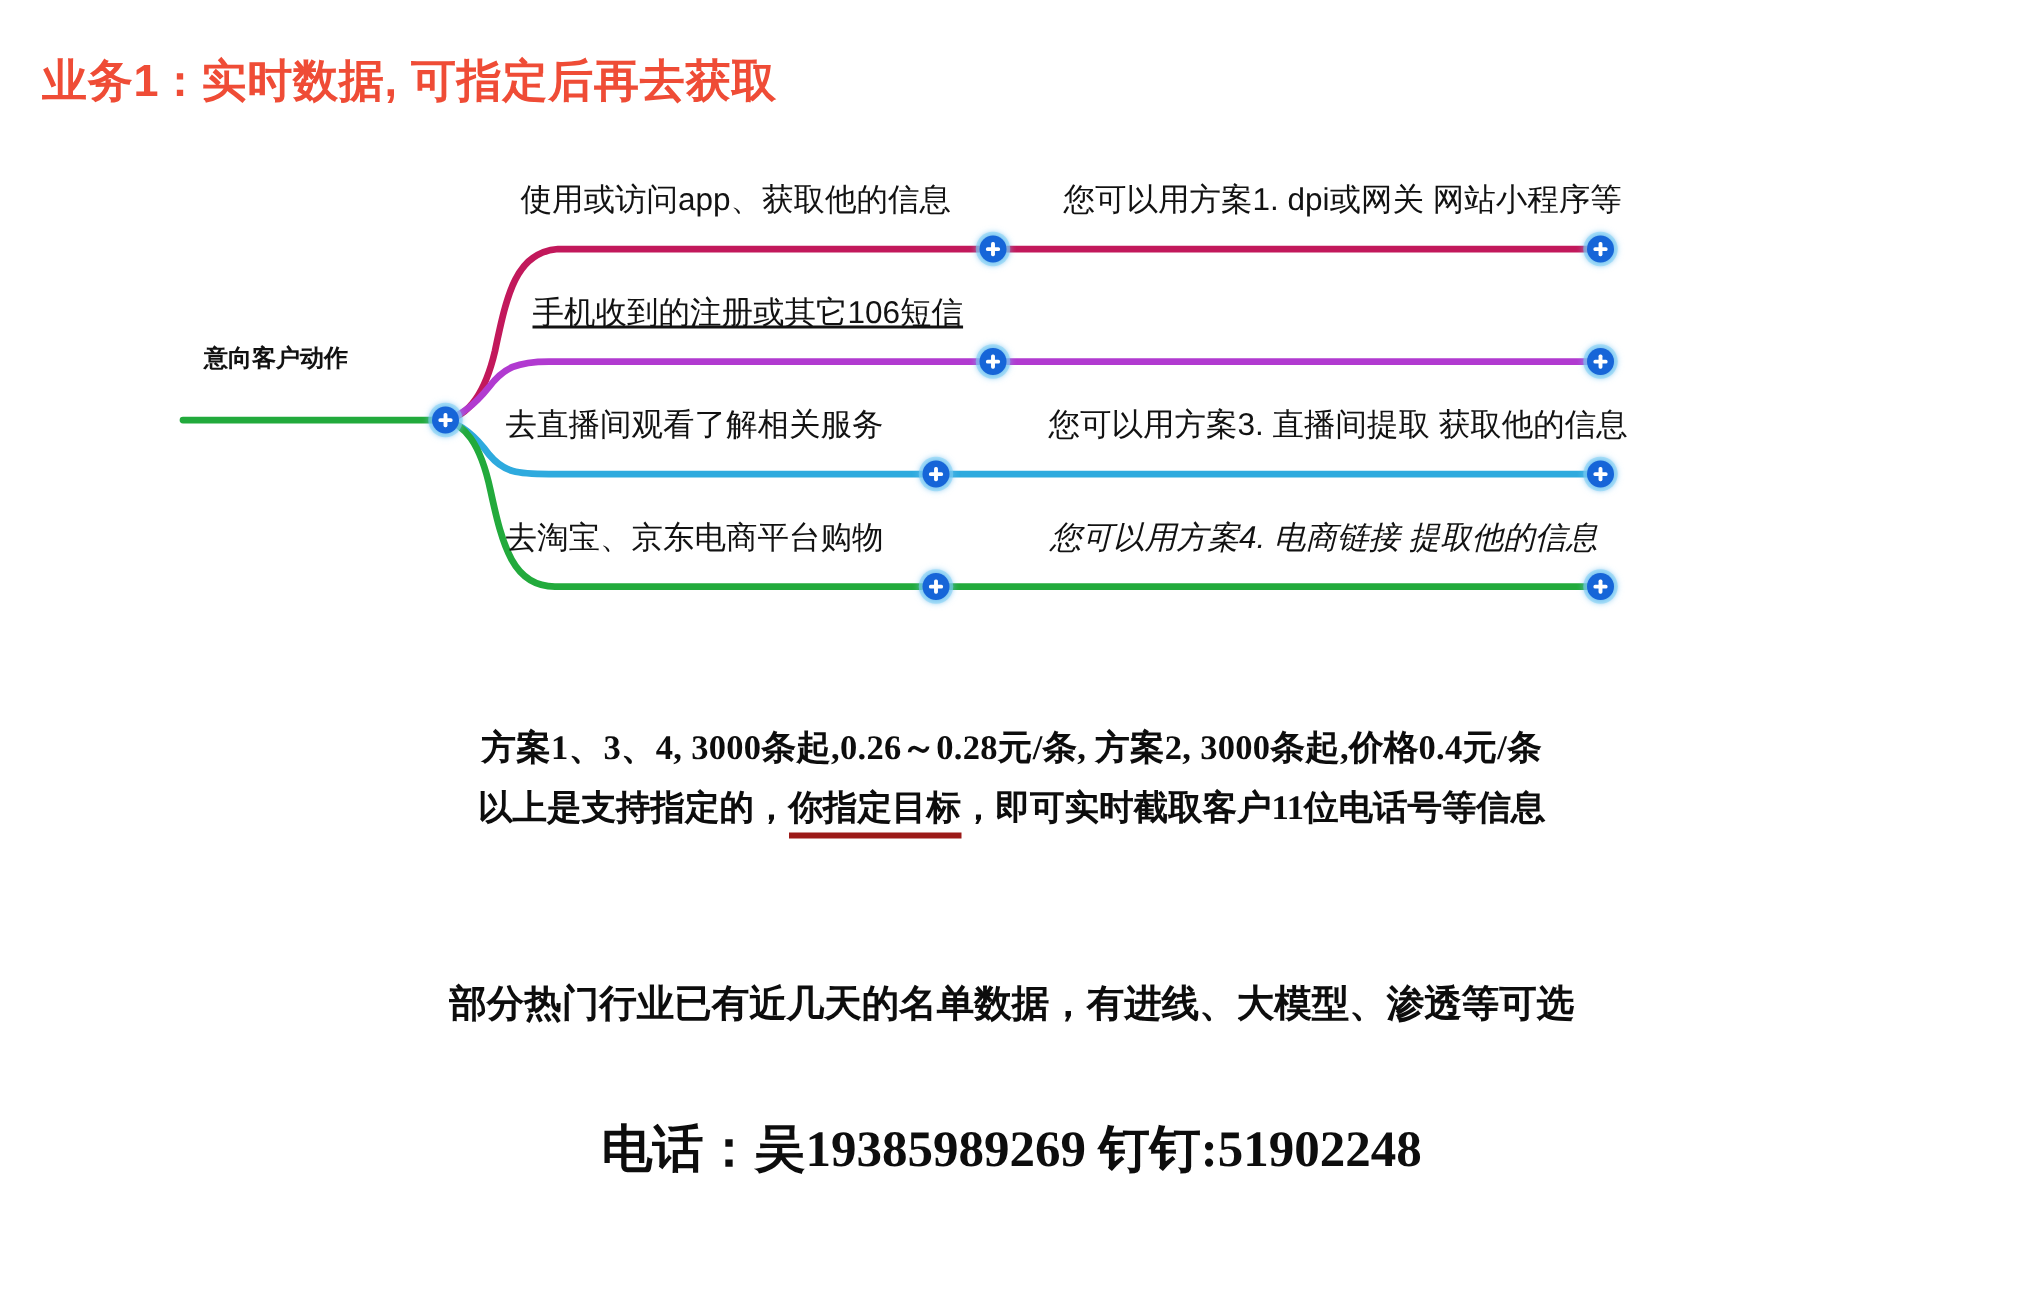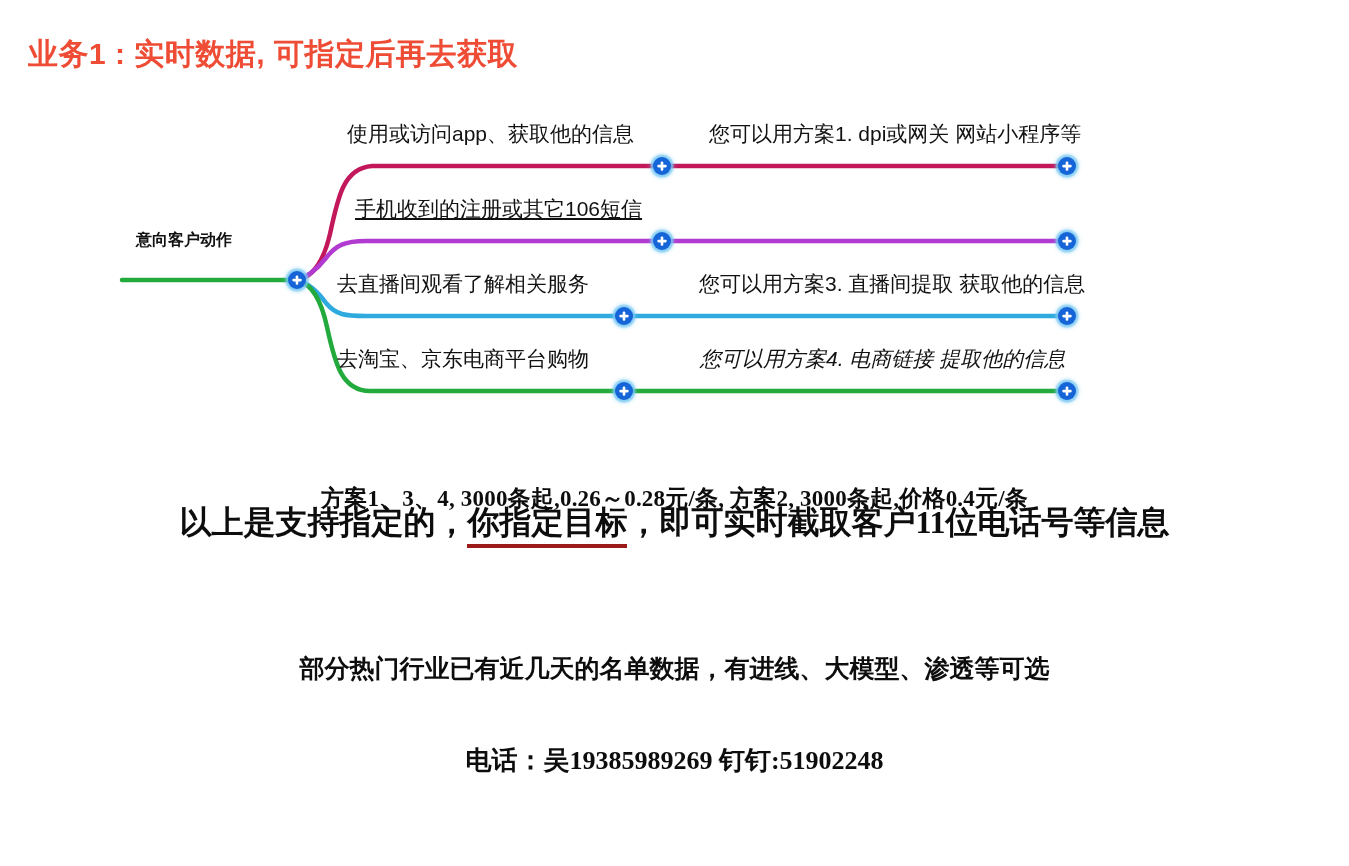--- a/index.html
+++ b/index.html
@@ -74,8 +74,8 @@
     margin-top: 40px;
   }
   #spec-line {
-    top: 501px;
-    font-size: 32px;
+    top: 523px;
+    font-size: 23px;
   }
   #spec-line .underlined {
     border-bottom: 4px solid #9c1a18;

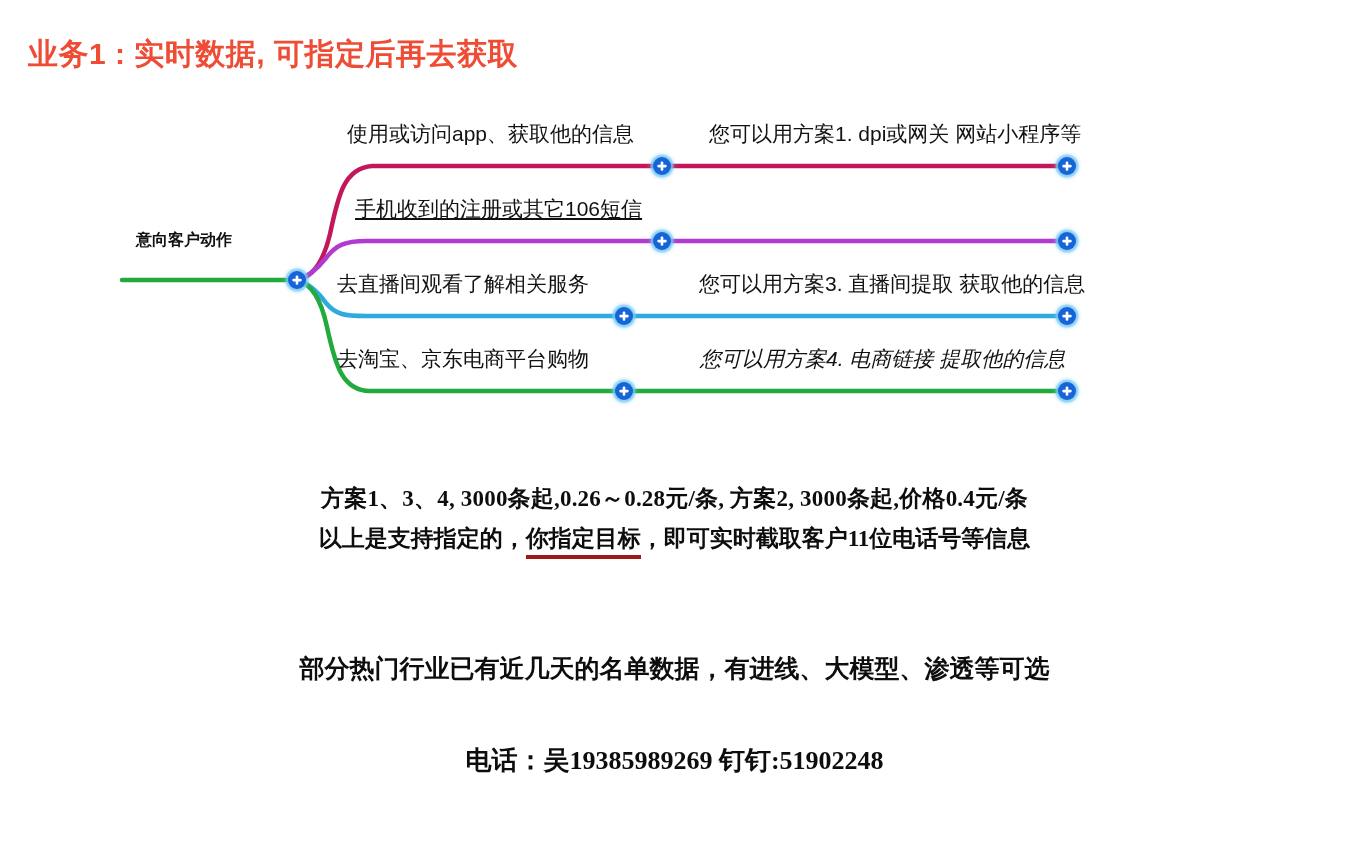--- a/index.html
+++ b/index.html
@@ -87,7 +87,7 @@
   }
   #contact-line {
     top: 743px;
-    font-size: 26px;
+    font-size: 34px;
   }
 </style>
 </head>

